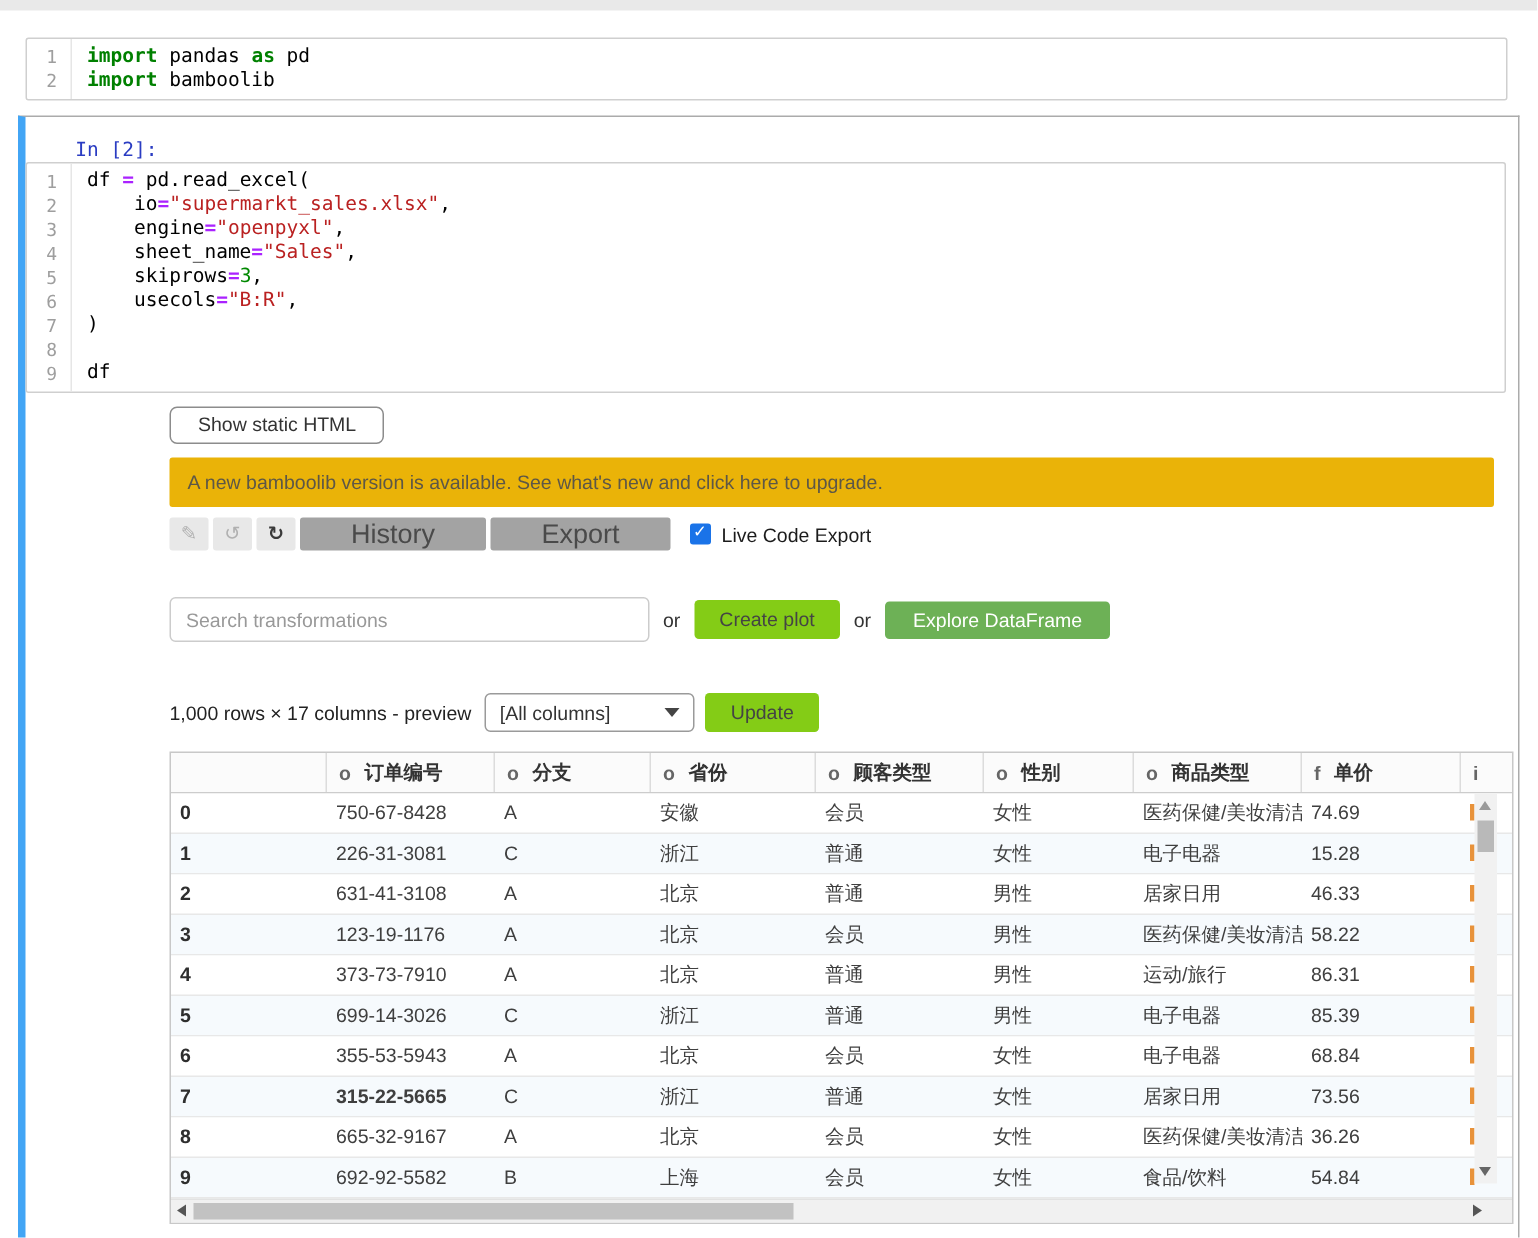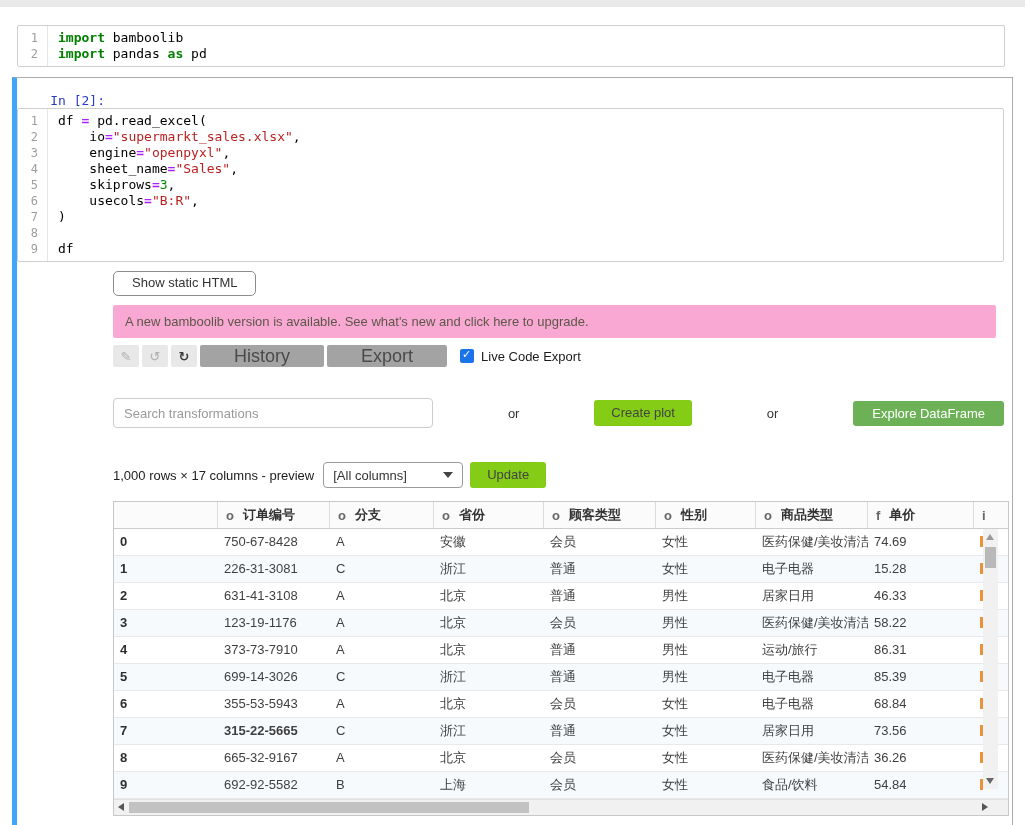--- a/index.html
+++ b/index.html
@@ -101,8 +101,8 @@
         <div>2</div>
       </div>
     <div class="codelines">
+        <div class="codeline"><span class="tok-k">import</span><span> pandas </span><span class="tok-k">as</span><span> pd</span></div>
         <div class="codeline"><span class="tok-k">import</span><span> bamboolib</span></div>
-        <div class="codeline"><span class="tok-k">import</span><span> pandas </span><span class="tok-k">as</span><span> pd</span></div>
       </div>
   </div>
 </div>

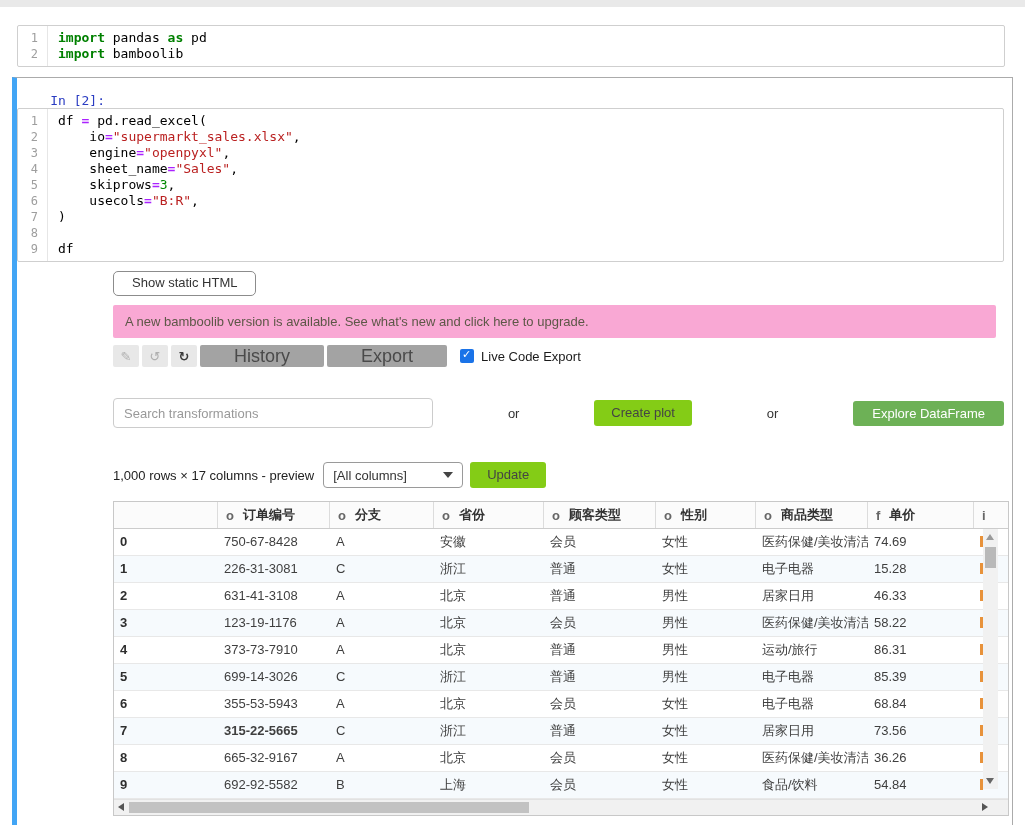--- a/index.html
+++ b/index.html
@@ -28,7 +28,7 @@
   
   .btn-outline{display:inline-block;margin-top:9px;height:23px;line-height:21px;padding:0 18px;
     background:#fff;border:1px solid #8c8c8c;border-radius:5px;font-size:13px;color:#333;cursor:pointer;}
-  .banner{margin-top:9px;margin-right:8px;background:#f9a8d4;border-radius:2px;
+  .banner{margin-top:9px;margin-right:8px;background:#eab308;border-radius:2px;
     padding:9px 12px;font-size:13px;color:#5d5747;}
   .toolbar{margin-top:7px;display:flex;align-items:center;}
   .iconbtn{width:26px;height:22px;background:#e8e8e8;border-radius:2px;margin-right:3px;

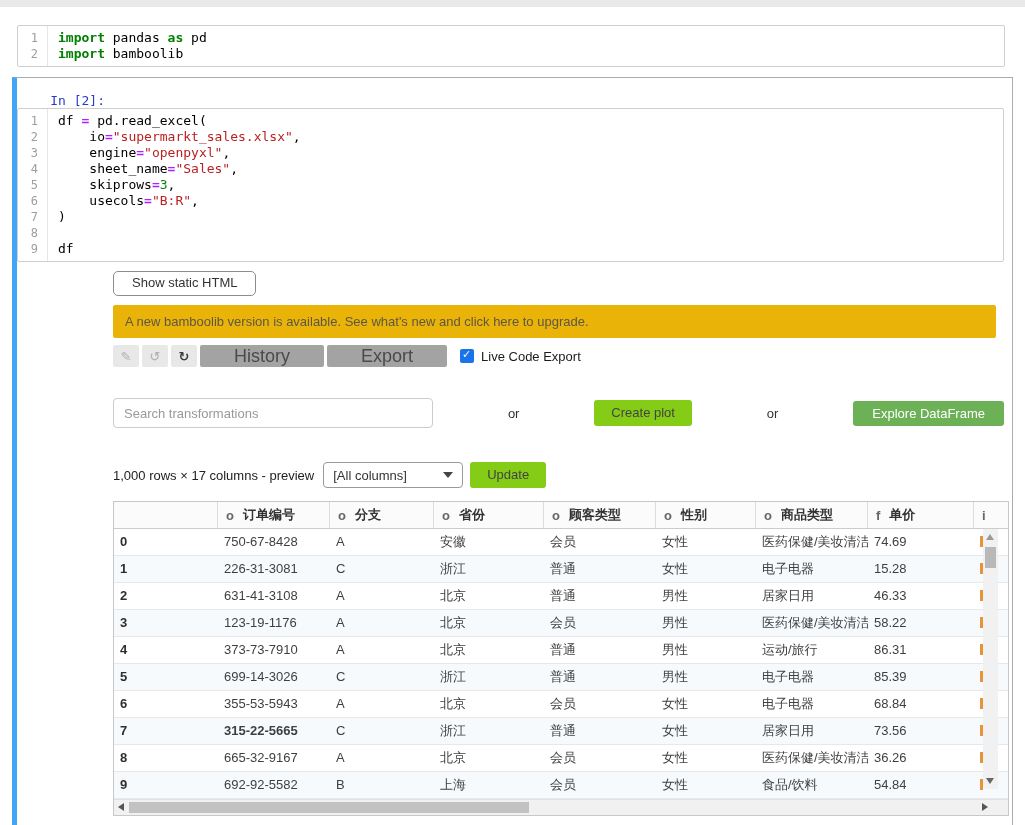--- a/index.html
+++ b/index.html
@@ -40,7 +40,7 @@
   .chk{width:14px;height:14px;background:#1a73e8;border-radius:2px;margin-left:10px;position:relative;cursor:pointer;}
   .chk::after{content:"✓";position:absolute;left:2px;top:-1px;color:#fff;font-size:11px;font-weight:bold;}
   .chklabel{margin-left:7px;font-size:13px;color:#1b1b1b;}
-  .searchrow{margin-top:31px;display:flex;align-items:center;justify-content:space-between;}
+  .searchrow{margin-top:31px;display:flex;align-items:center;}
   .searchinput{width:320px;height:30px;box-sizing:border-box;border:1px solid #ccc;border-radius:4px;
     padding:0 10px;font-size:13px;color:#333;font-family:"Liberation Sans","DejaVu Sans",sans-serif;}
   .searchinput::placeholder{color:#999;}

